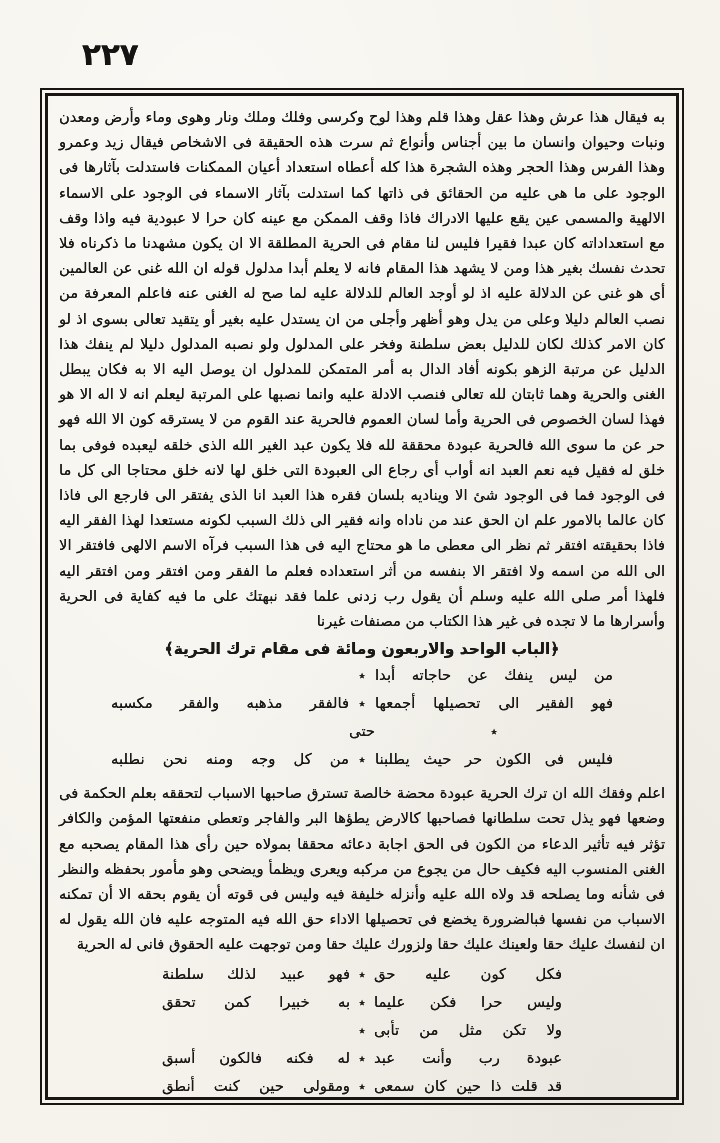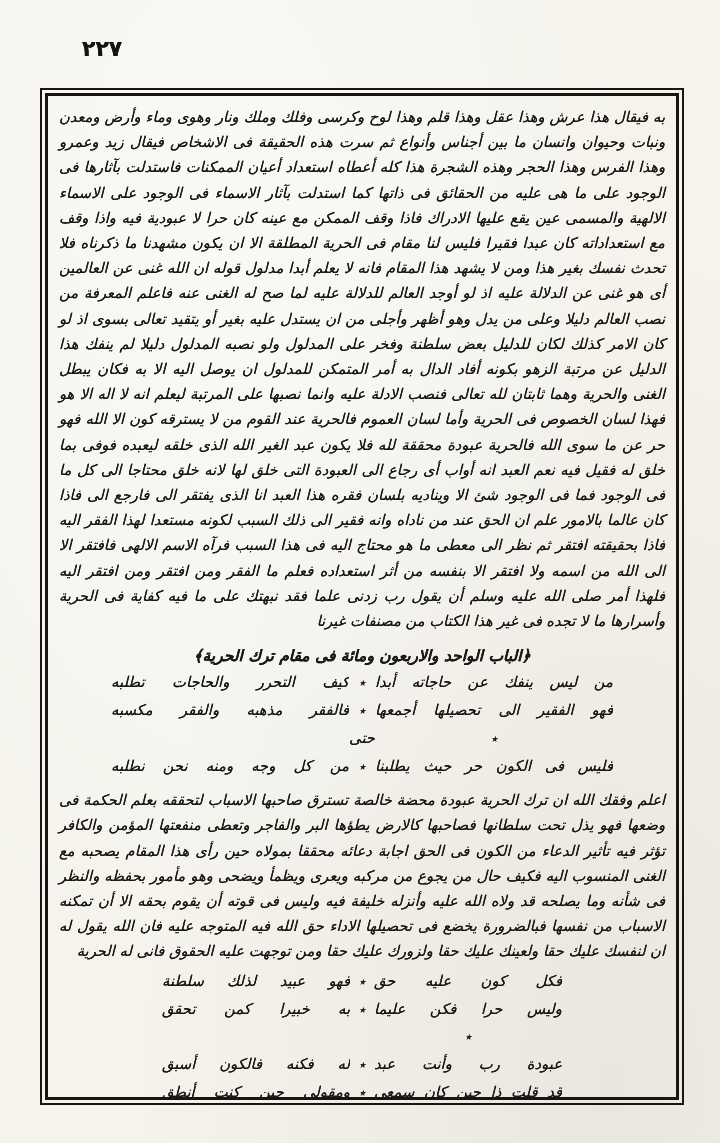--- a/index.html
+++ b/index.html
@@ -17,7 +17,7 @@
   .page *{box-sizing:border-box;}
   .page-number{
     position:absolute;top:36px;left:82px;
-    font-size:22px;font-weight:700;
+    font-size:31px;font-weight:700;
     letter-spacing:1px;
     color:#161412;
     text-shadow:0 0 .5px currentColor;

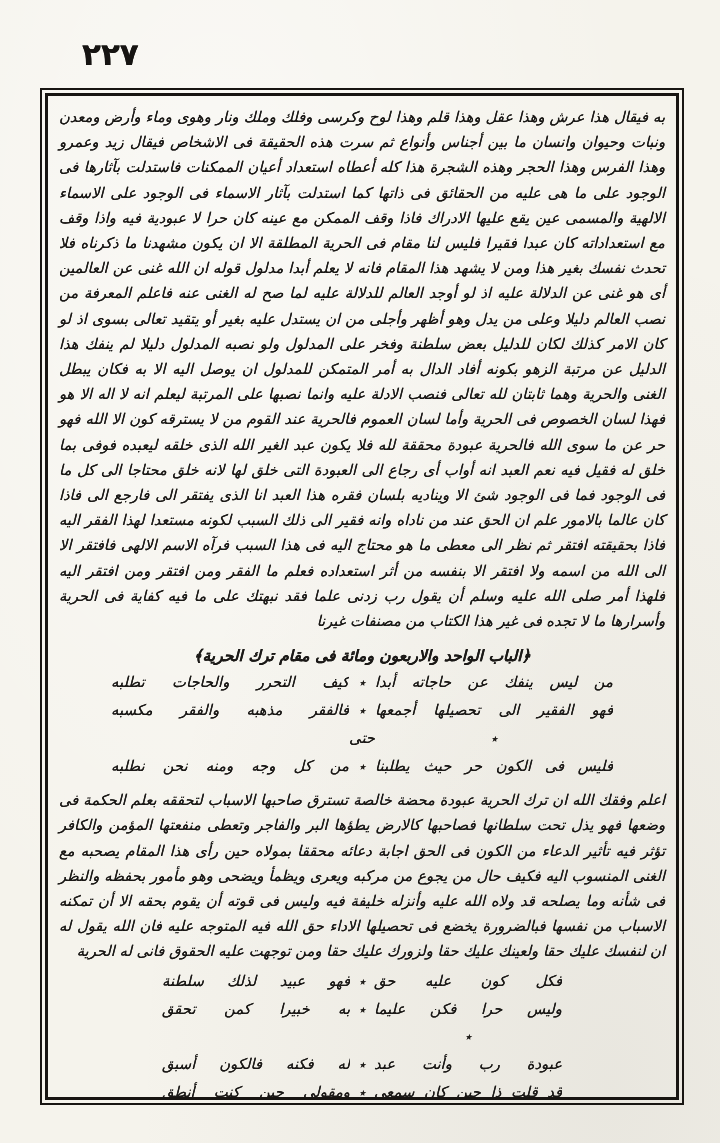--- a/index.html
+++ b/index.html
@@ -34,7 +34,6 @@
     border:3px solid #181512;
     padding:8px 11px 14px 11px;
     overflow:hidden;
-    font-style:italic;
   }
   .prose{
     direction:rtl;

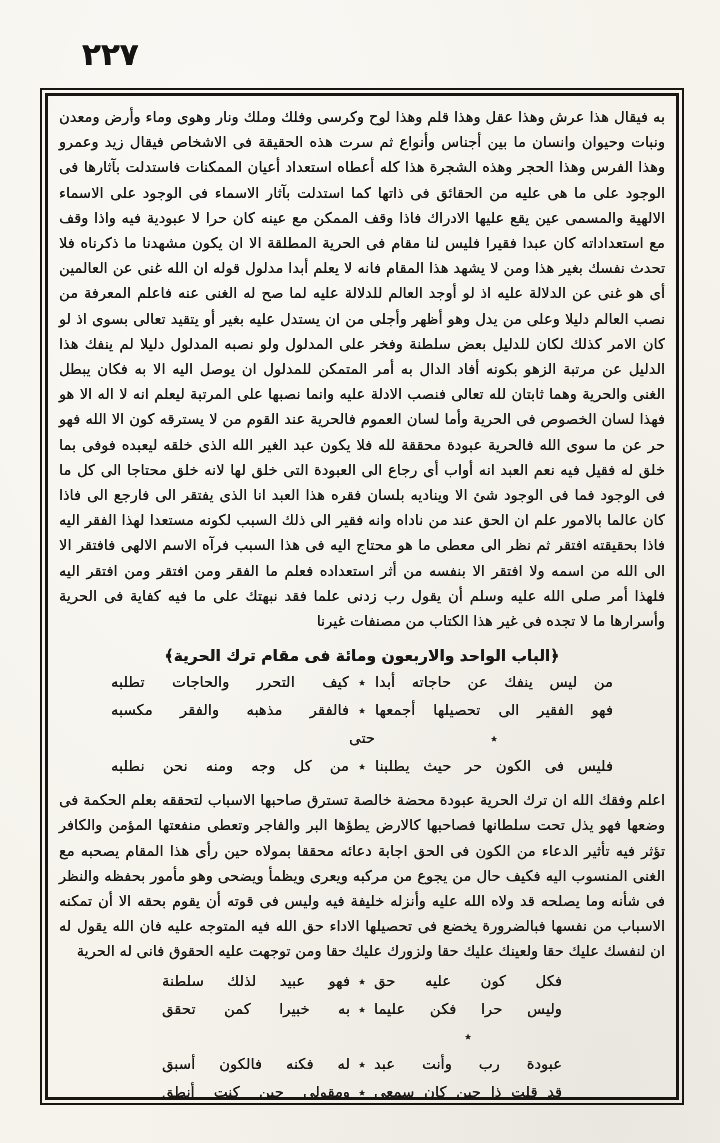--- a/index.html
+++ b/index.html
@@ -47,7 +47,7 @@
     text-align:center;
     font-size:15.5px;
     font-weight:700;
-    margin:14px 0 3px 0;
+    margin:7px 0 3px 0;
     text-shadow:0 0 .3px currentColor;
   }
   .poem{direction:rtl;margin:3px 0 7px 0;}

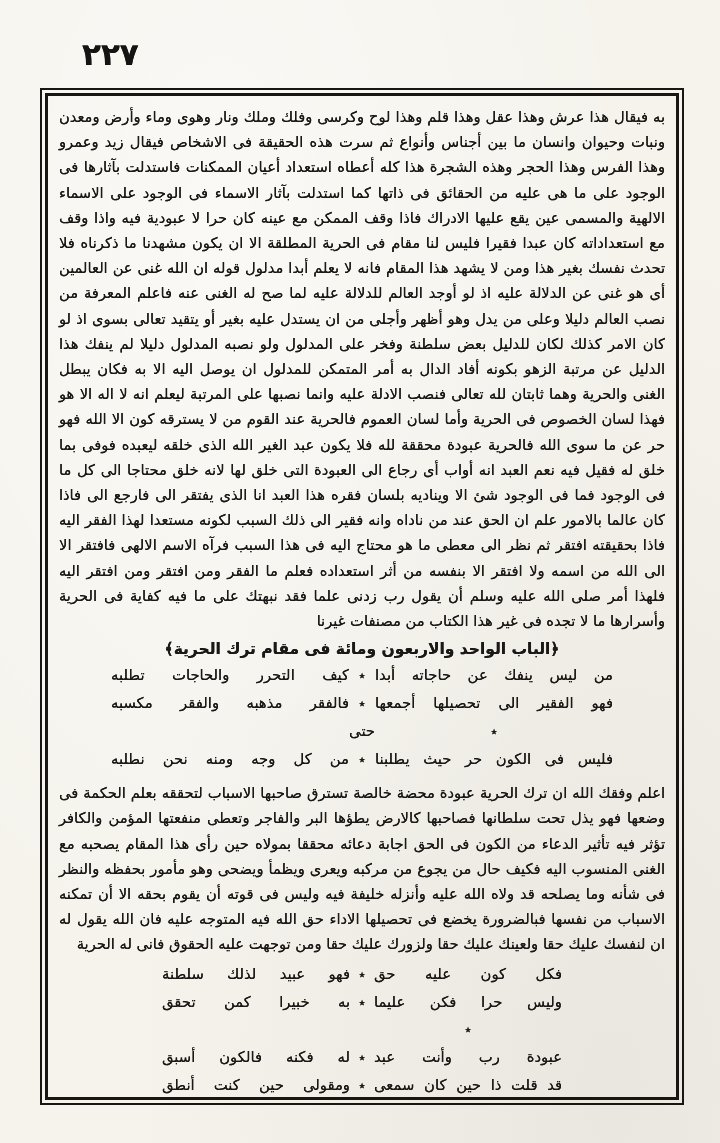--- a/index.html
+++ b/index.html
@@ -91,7 +91,6 @@
         <div class="poem-line">
           <span class="hemi">من ليس ينفك عن حاجاته أبدا</span>
           <span class="verse-sep">٭</span>
-          <span class="hemi">كيف التحرر والحاجات تطلبه</span>
         </div>
         <div class="poem-line">
           <span class="hemi">فهو الفقير الى تحصيلها أجمعها</span>

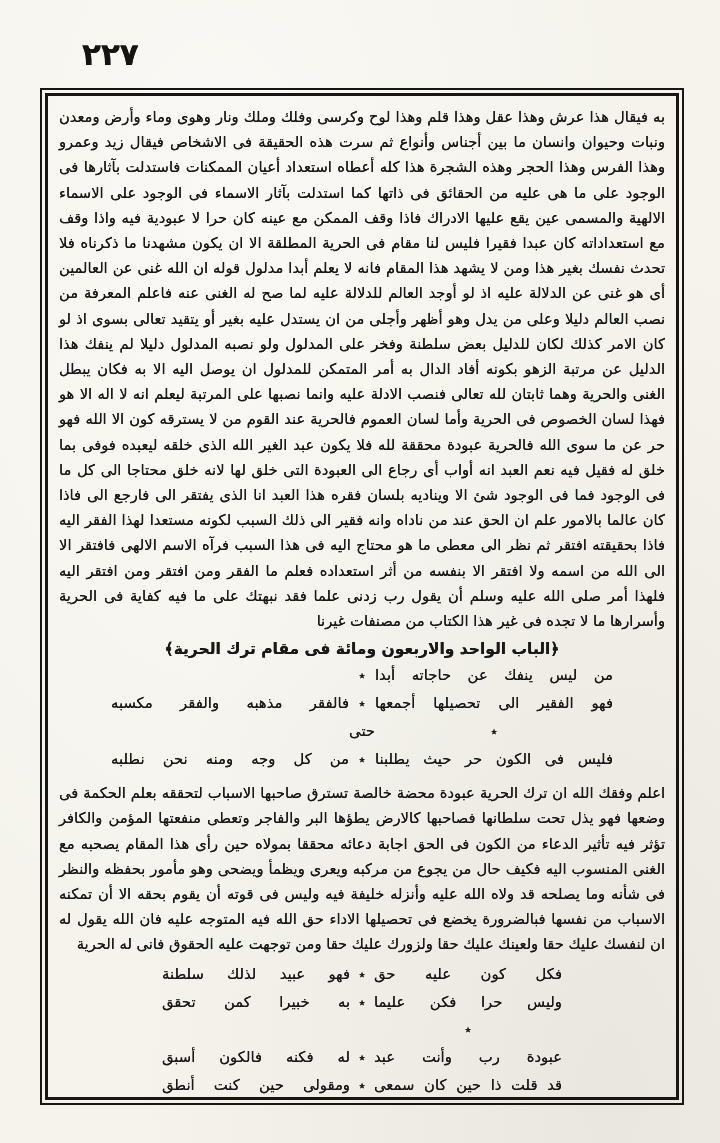--- a/index.html
+++ b/index.html
@@ -122,6 +122,7 @@
           <span class="hemi">به خبيرا كمن تحقق</span>
         </div>
         <div class="poem-line">
+          <span class="hemi">ولا تكن مثل من تأبى</span>
           <span class="verse-sep">٭</span>
         </div>
         <div class="poem-line">

